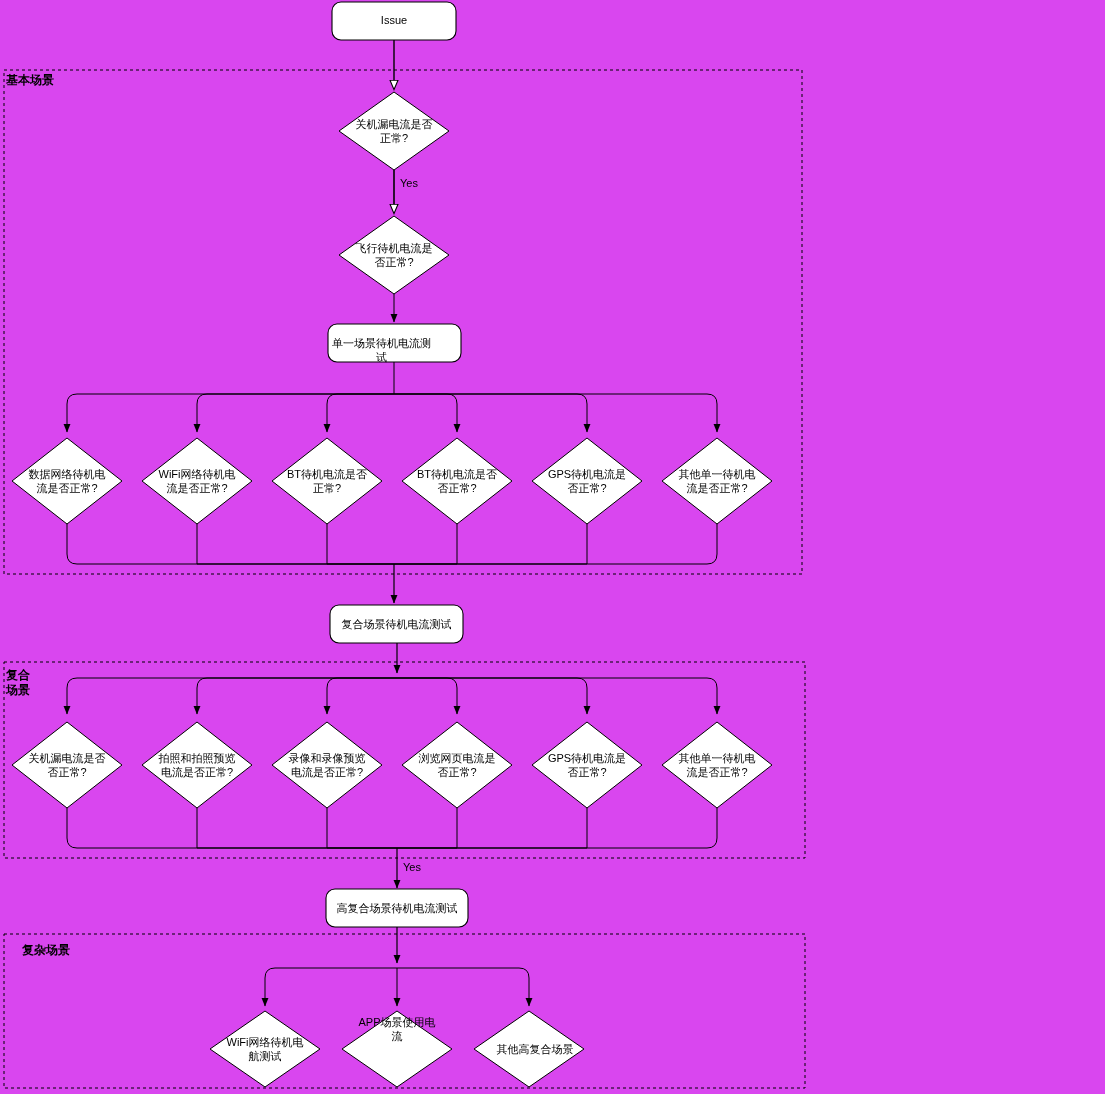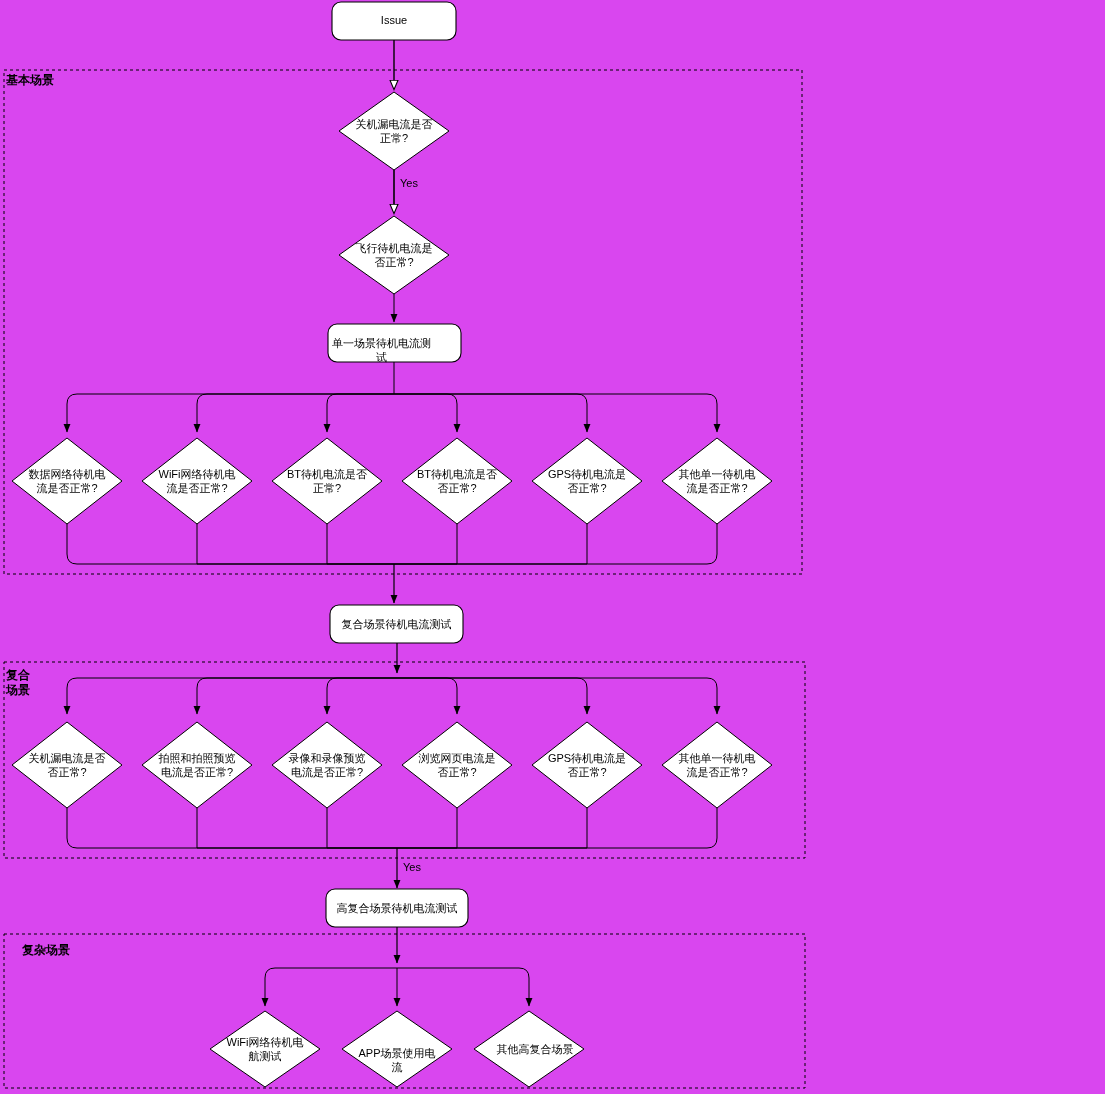--- a/index.html
+++ b/index.html
@@ -199,7 +199,7 @@
 
   <div class="node-label" style="left:207px; top:1035px; width:116px;">WiFi网络待机电
 航测试</div>
-  <div class="node-label" style="left:339px; top:1046px; width:116px;">APP场景使用电
+  <div class="node-label" style="left:339px; top:1015px; width:116px;">APP场景使用电
 流</div>
   <div class="node-label" style="left:477px; top:1042px; width:116px;">其他高复合场景</div>
 

